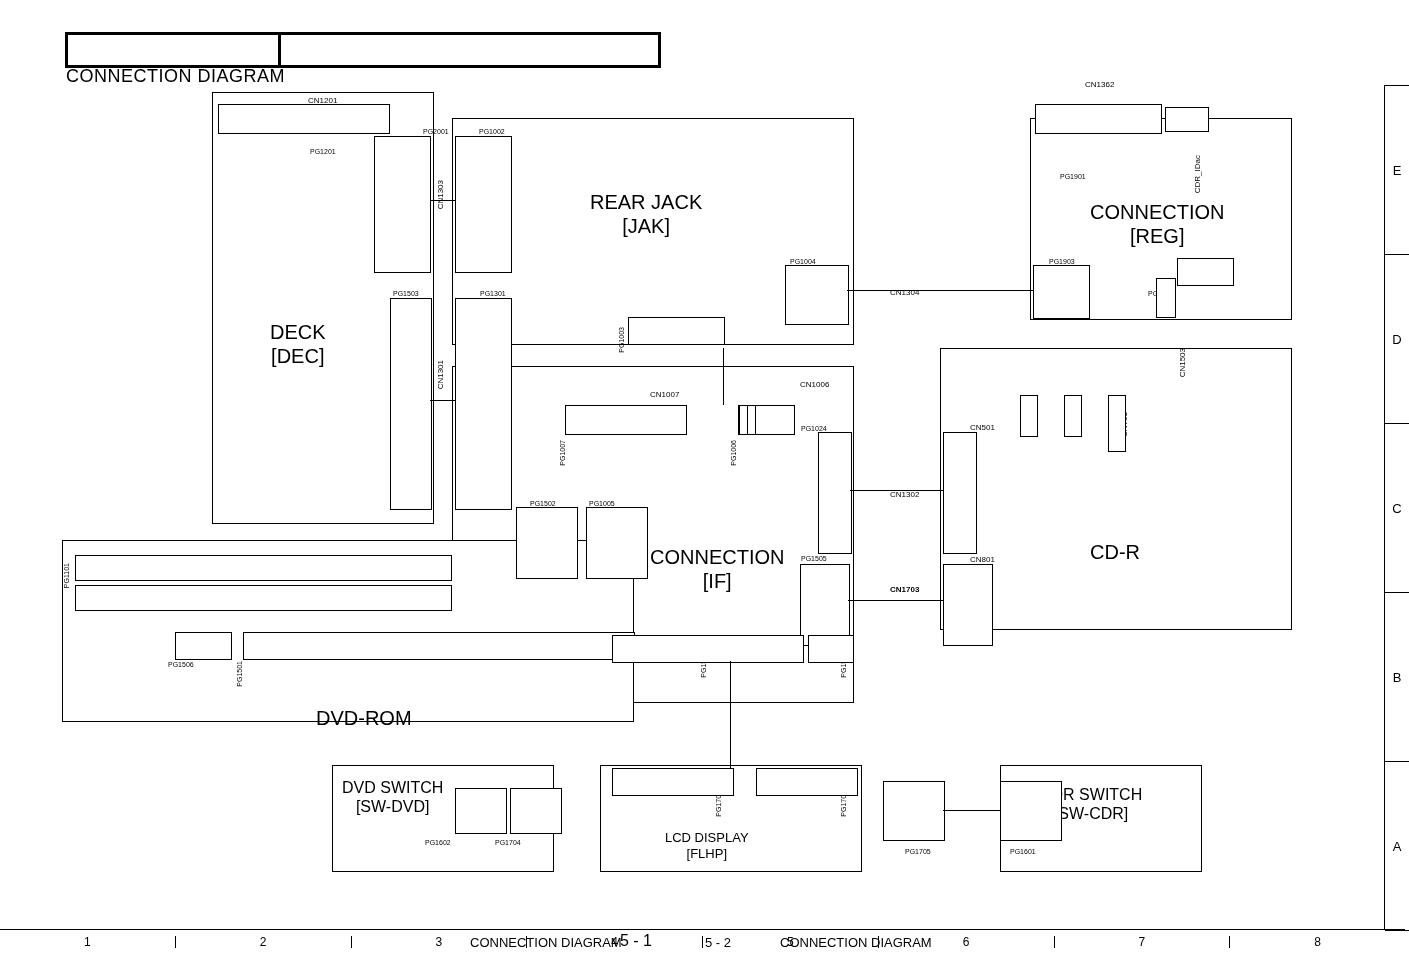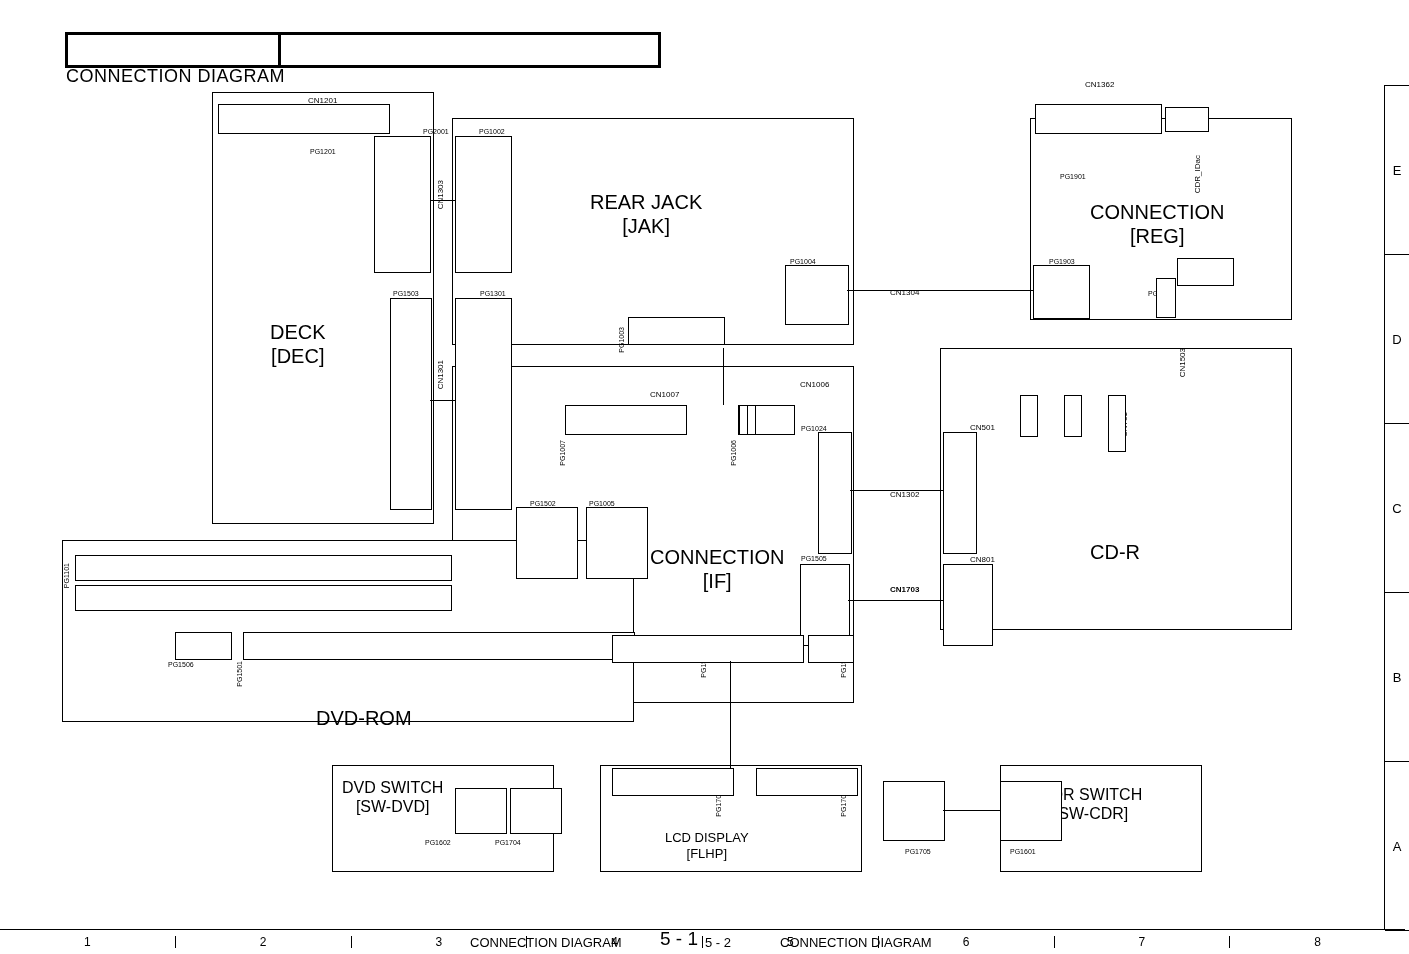--- a/index.html
+++ b/index.html
@@ -64,8 +64,7 @@
     position: absolute;
     left: 620px;
     bottom: 4px;
-    font-size: 19px;
-    padding-left: 40px;
+    font-size: 16px;
   }
   .footer-label-center-r {
     position: absolute;

